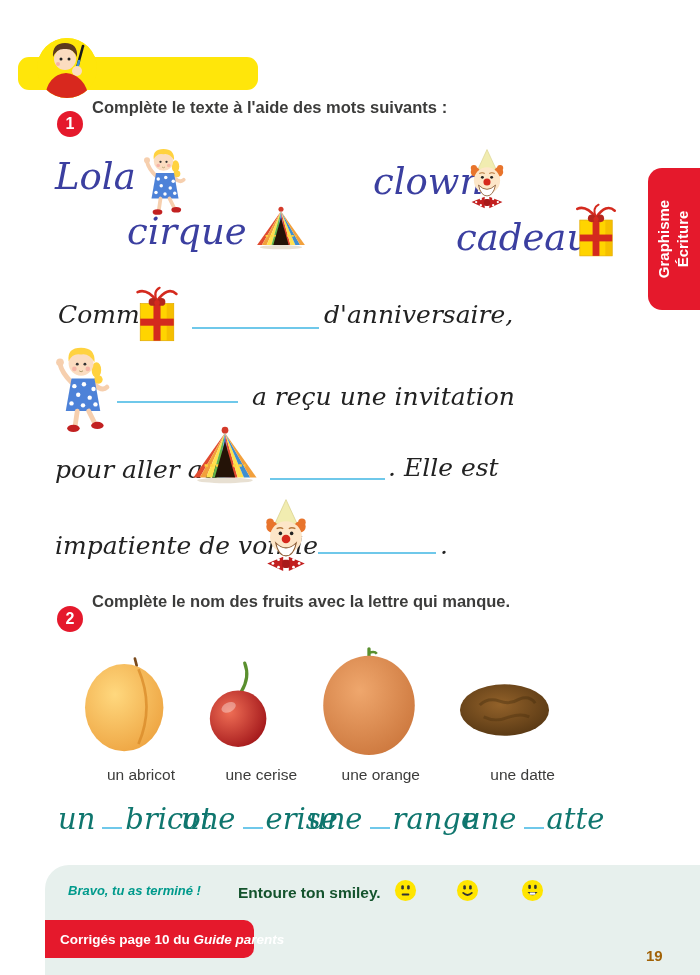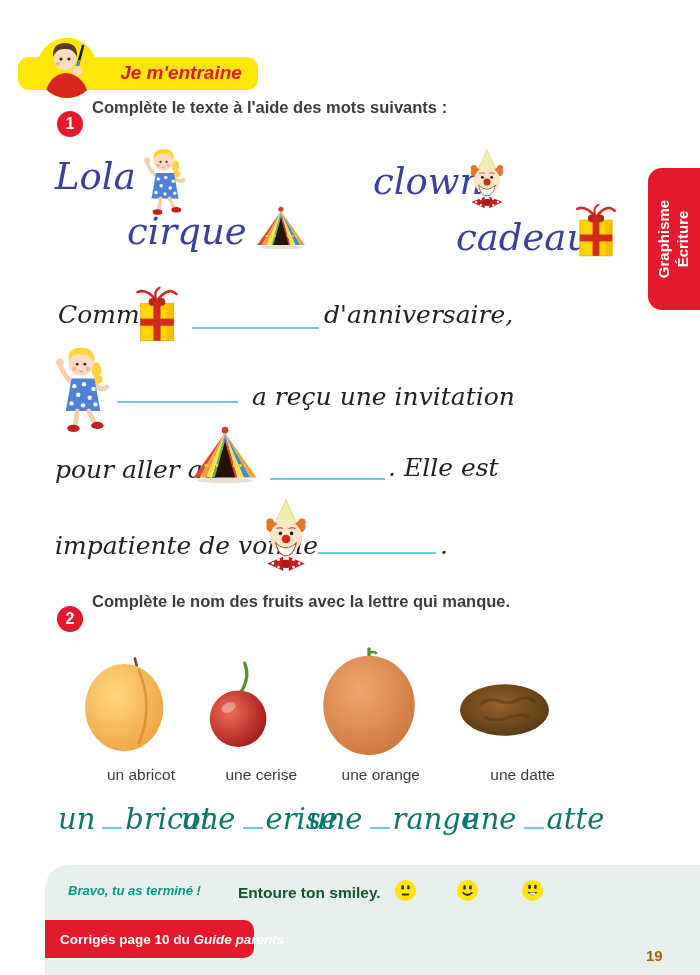--- a/index.html
+++ b/index.html
@@ -226,7 +226,6 @@
   </svg>
 
   <div class="abs top-banner"></div>
-  <div class="abs banner-title">Je m'entraine</div>
   <div class="abs boy-circle">
     <svg>
         <use href="#sym-boy"></use>

